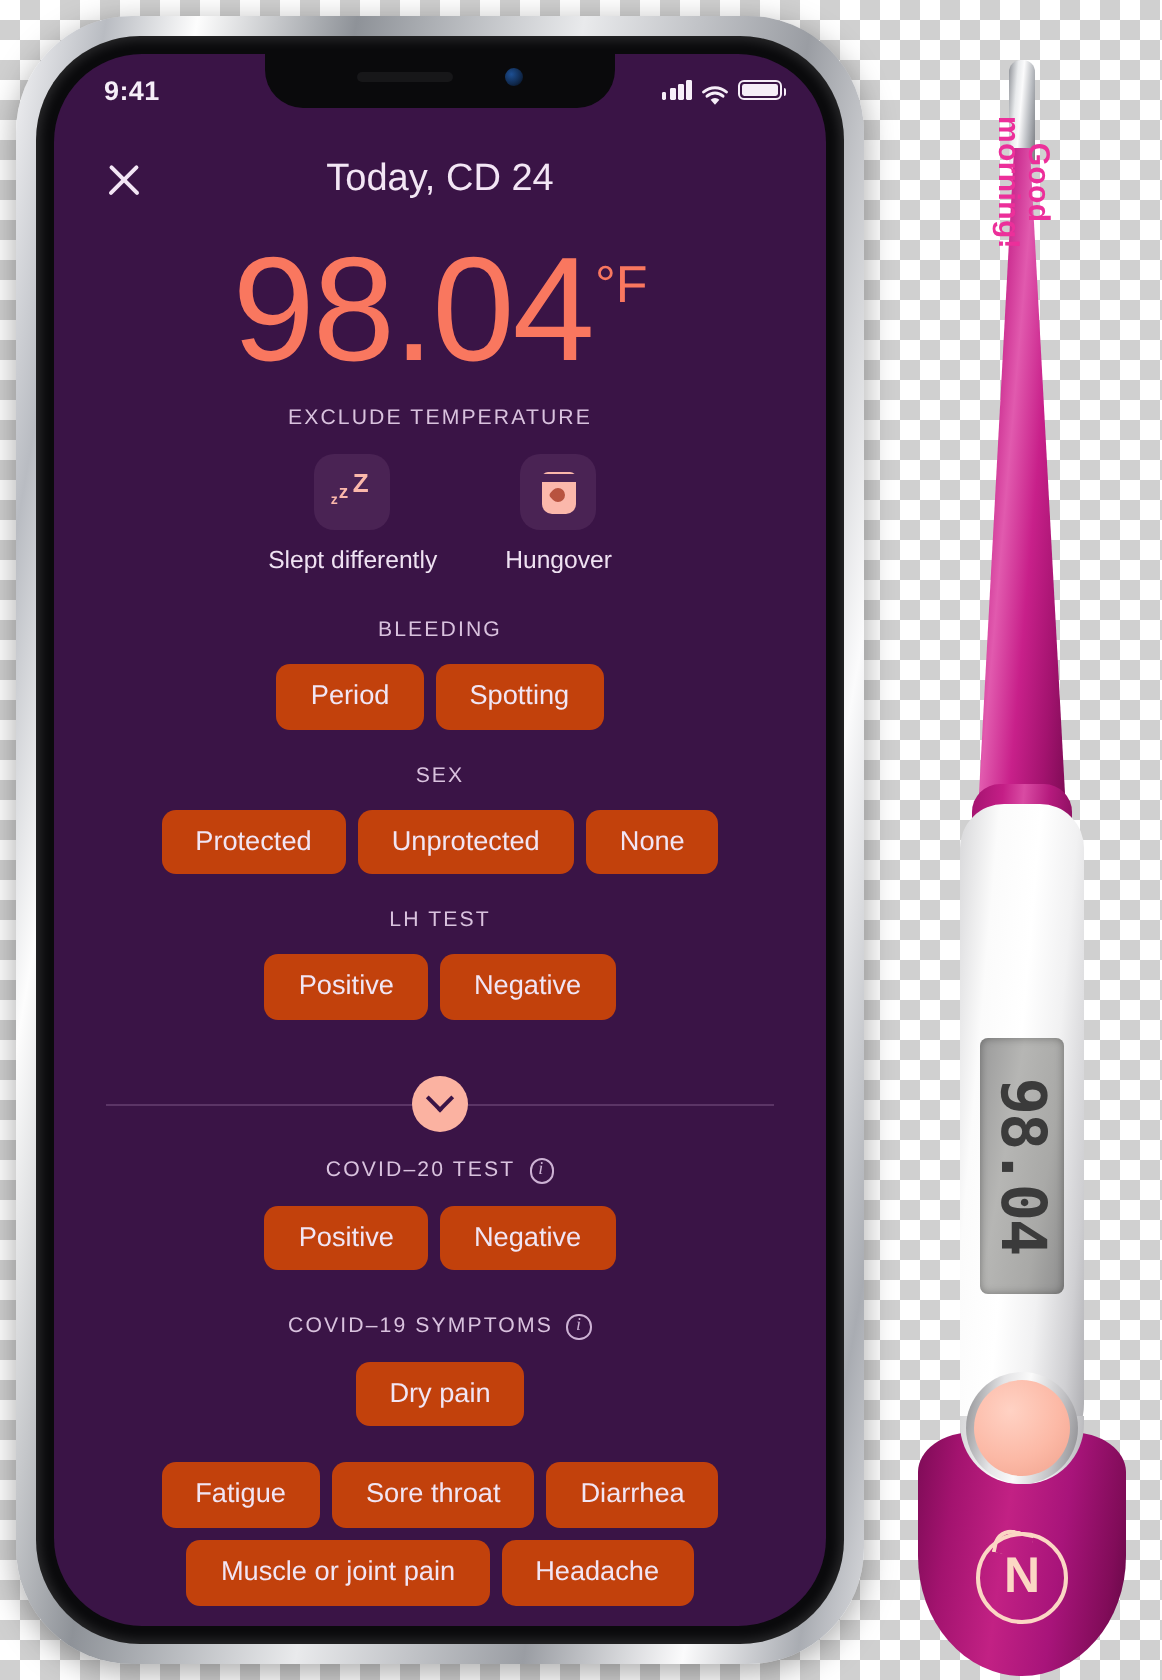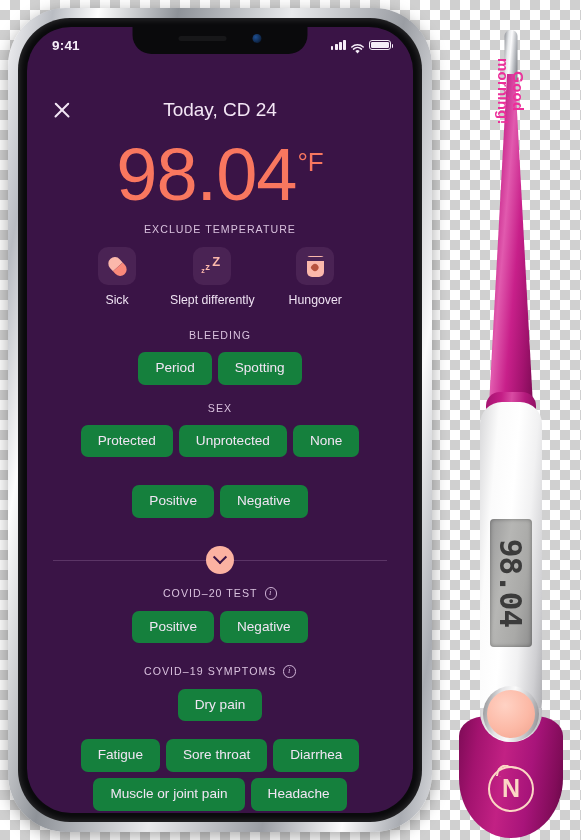--- a/index.html
+++ b/index.html
@@ -78,7 +78,7 @@
 
   
   #app-header{
-    position:relative; margin-top:66px;
+    position:relative; margin-top:46px;
     display:flex; align-items:center; padding:0 22px; height:34px;
   }
   #close-btn{

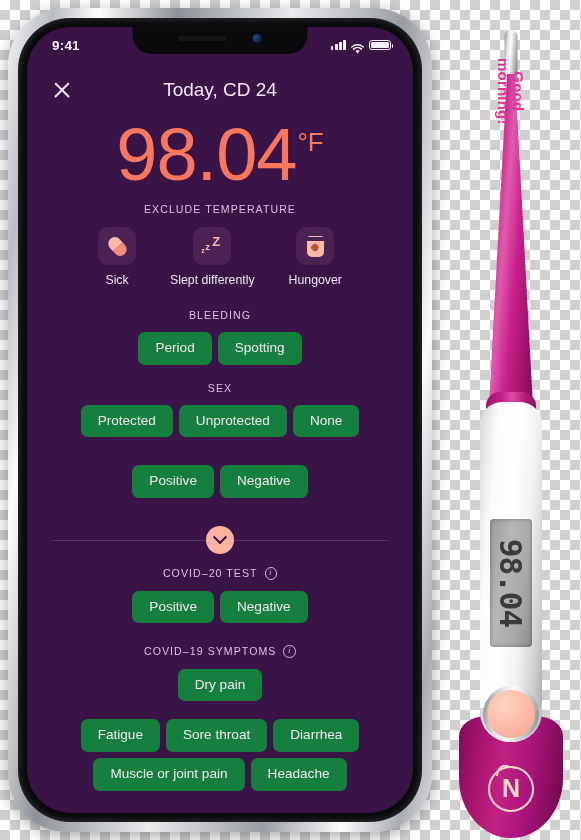--- a/index.html
+++ b/index.html
@@ -308,15 +308,6 @@
       <div class="sec-title">EXCLUDE TEMPERATURE</div>
       <div id="exclude-row">
 
-        <div class="ex-item">
-          <div class="ex-tile">
-            <div class="ico-pill">
-              <span class="top"></span>
-                <span class="bot"></span>
-            </div>
-          </div>
-          <div class="ex-label">Sick</div>
-        </div>
 
         <div class="ex-item">
           <div class="ex-tile">

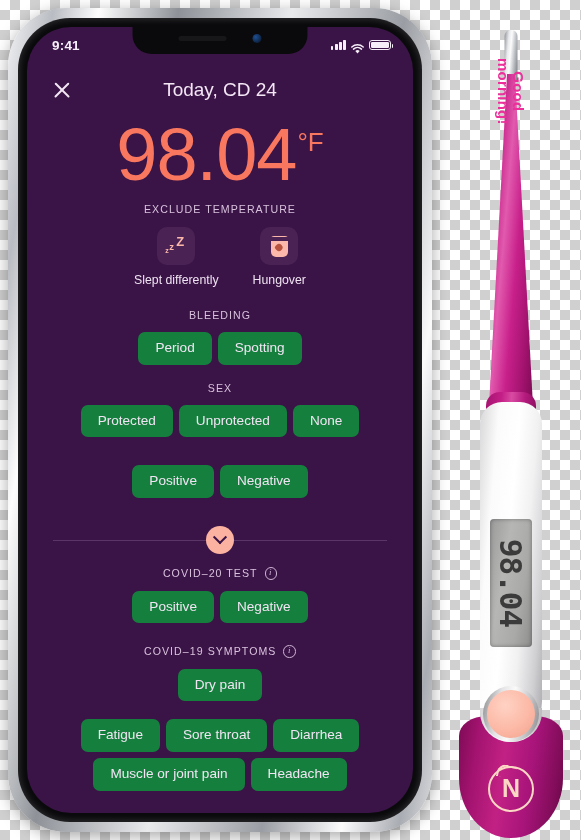--- a/index.html
+++ b/index.html
@@ -154,7 +154,7 @@
   
   .chip-row{ display:flex; justify-content:center; flex-wrap:wrap; gap:6px; margin-top:11px; padding:0 14px; }
   .chip{
-    background:#15803d; color:#f1e5f4; font-size:13.6px;
+    background:#c2410c; color:#f1e5f4; font-size:13.6px;
     padding:9px 17px; border-radius:7px; cursor:pointer; white-space:nowrap;
     line-height:1.08;
   }

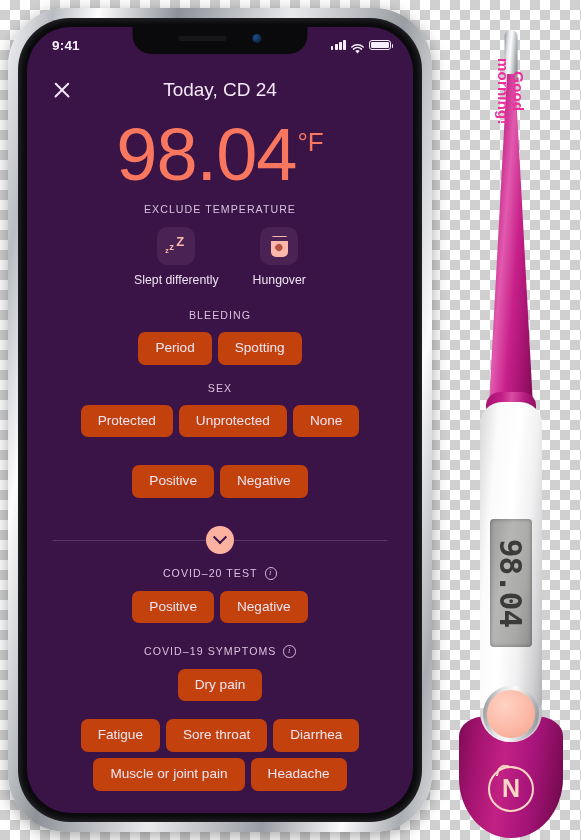--- a/index.html
+++ b/index.html
@@ -348,6 +348,7 @@
       </div>
 
       <div class="gap-md"></div>
+      <div class="sec-title">LH TEST</div>
       <div class="chip-row">
         <div class="chip">Positive</div>
         <div class="chip">Negative</div>

